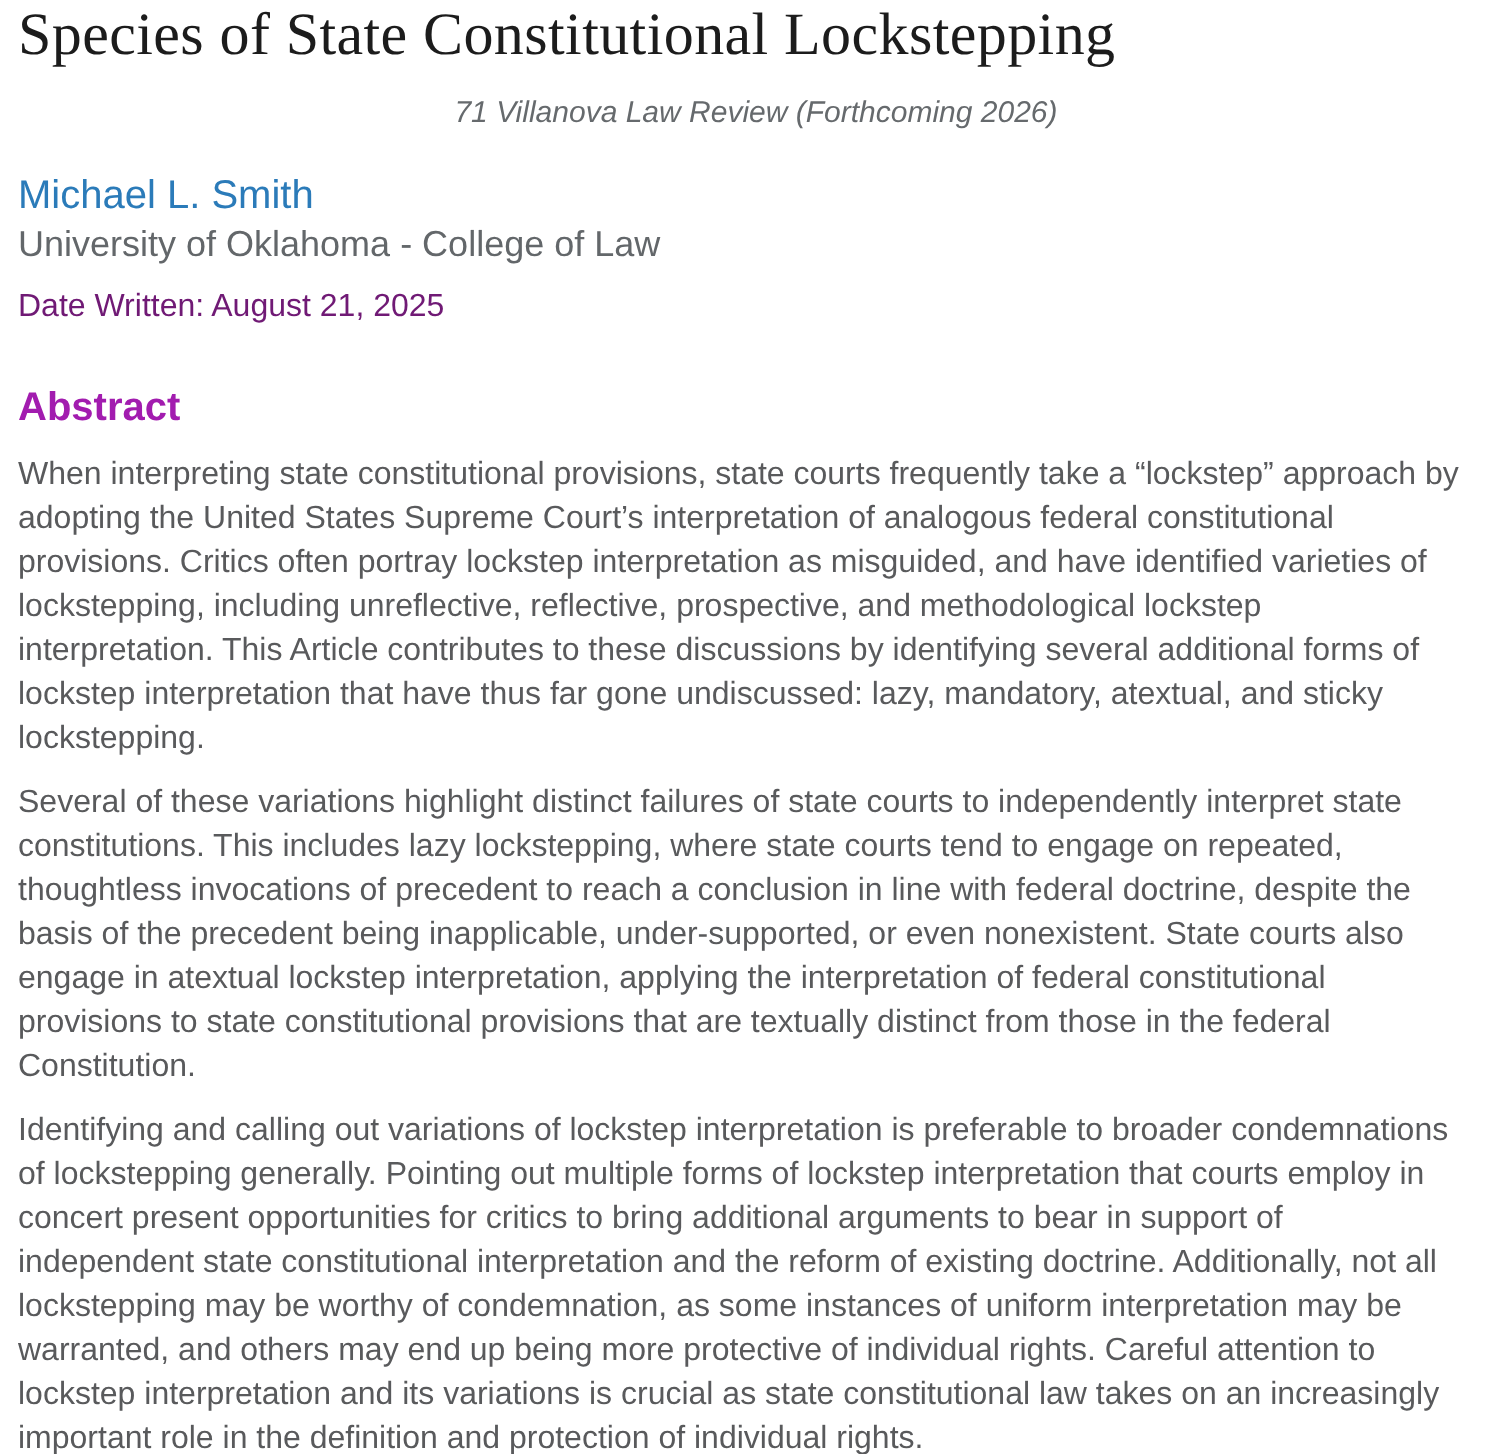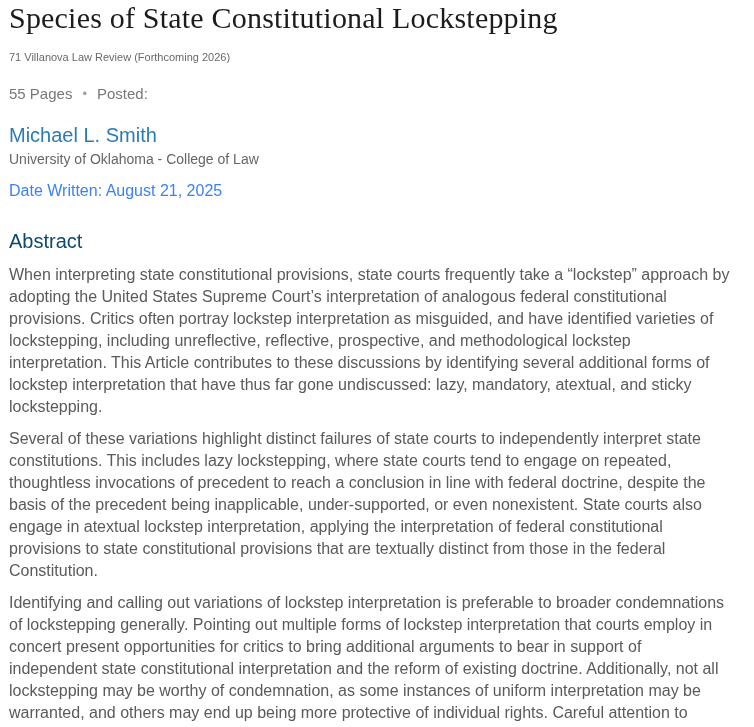--- a/index.html
+++ b/index.html
@@ -20,8 +20,10 @@
   }
   .journal-ref {
     margin:9px 0 0 0;
-    font-size:11px; line-height:20px;
+    font-style:italic;
+    font-size:15px; line-height:20px;
     color:#666a6d;
+    text-align:center;
   }
   .meta-row {
     margin:17px 0 0 0;

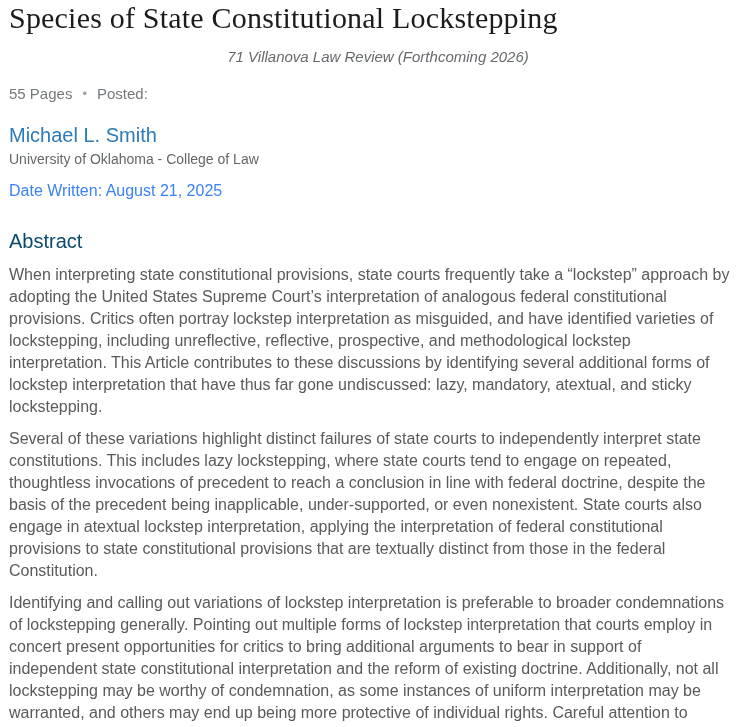--- a/index.html
+++ b/index.html
@@ -79,11 +79,6 @@
 
   <p class="journal-ref">71 Villanova Law Review (Forthcoming 2026)</p>
 
-  <div class="meta-row">
-    <span>55 Pages</span>
-    <span class="meta-dot">•</span>
-    <span>Posted:</span>
-  </div>
 
   <a class="author-link">Michael L. Smith</a>
 

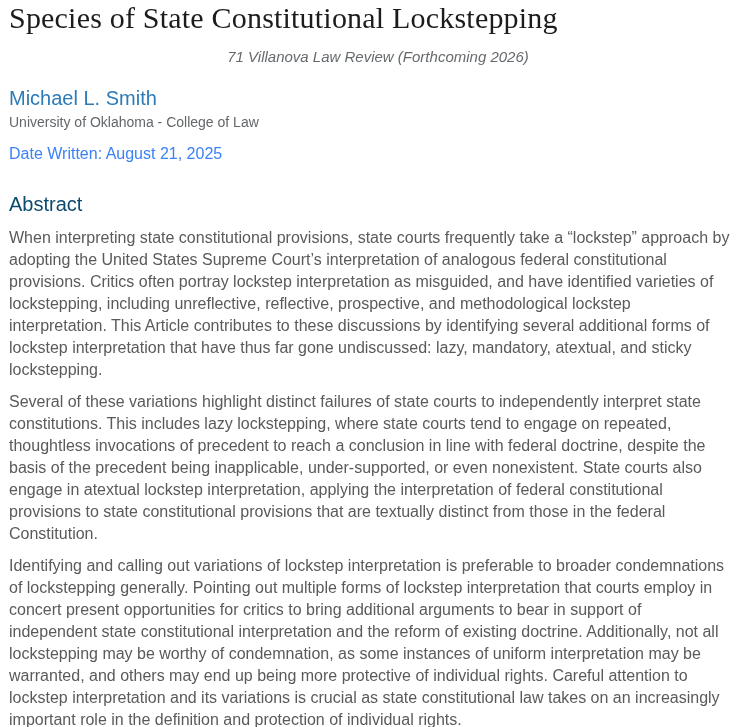--- a/index.html
+++ b/index.html
@@ -49,7 +49,7 @@
   }
   .affiliation {
     margin:2px 0 0 0;
-    font-size:14px; line-height:19px;
+    font-size:18px; line-height:19px;
     color:#63676a;
   }
   .date-written {

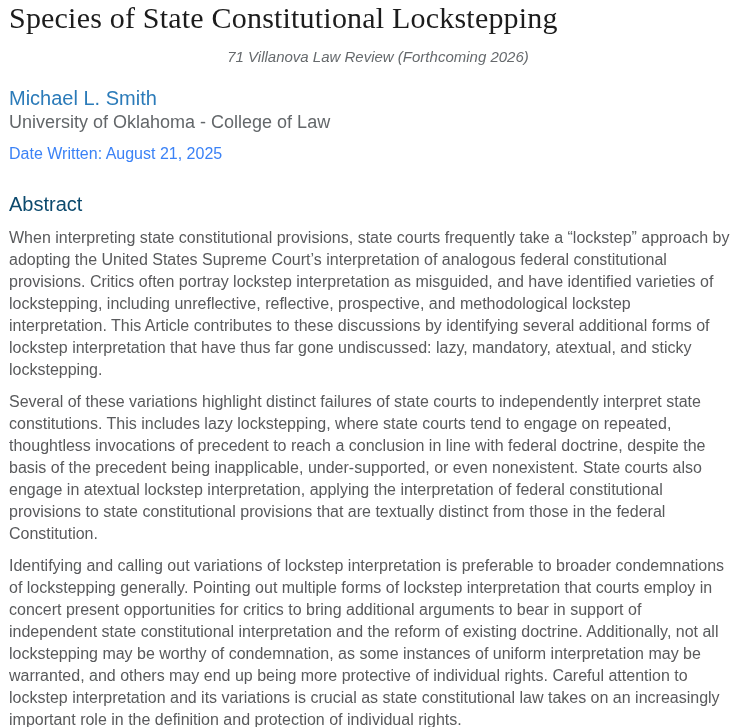--- a/index.html
+++ b/index.html
@@ -55,7 +55,7 @@
   .date-written {
     margin:11px 0 0 0;
     font-size:16px; line-height:22px;
-    color:#3b82f6;
+    color:#701a75;
   }
   .abstract-heading {
     margin:26px 0 0 0;

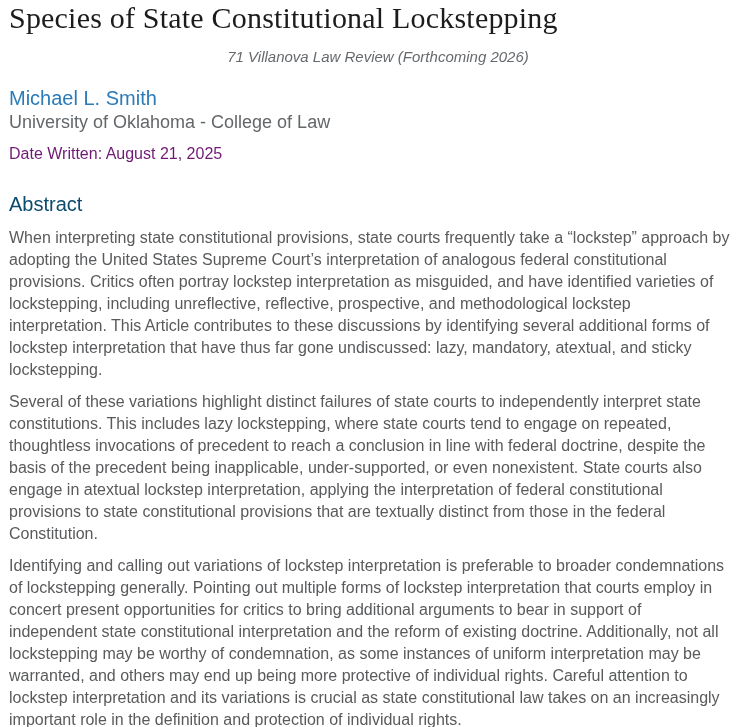--- a/index.html
+++ b/index.html
@@ -60,8 +60,8 @@
   .abstract-heading {
     margin:26px 0 0 0;
     font-size:20px; line-height:26px;
-    font-weight:400;
-    color:#0c4a6e;
+    font-weight:700;
+    color:#a21caf;
   }
   .abstract-para {
     margin:10px 16px 0 0;

